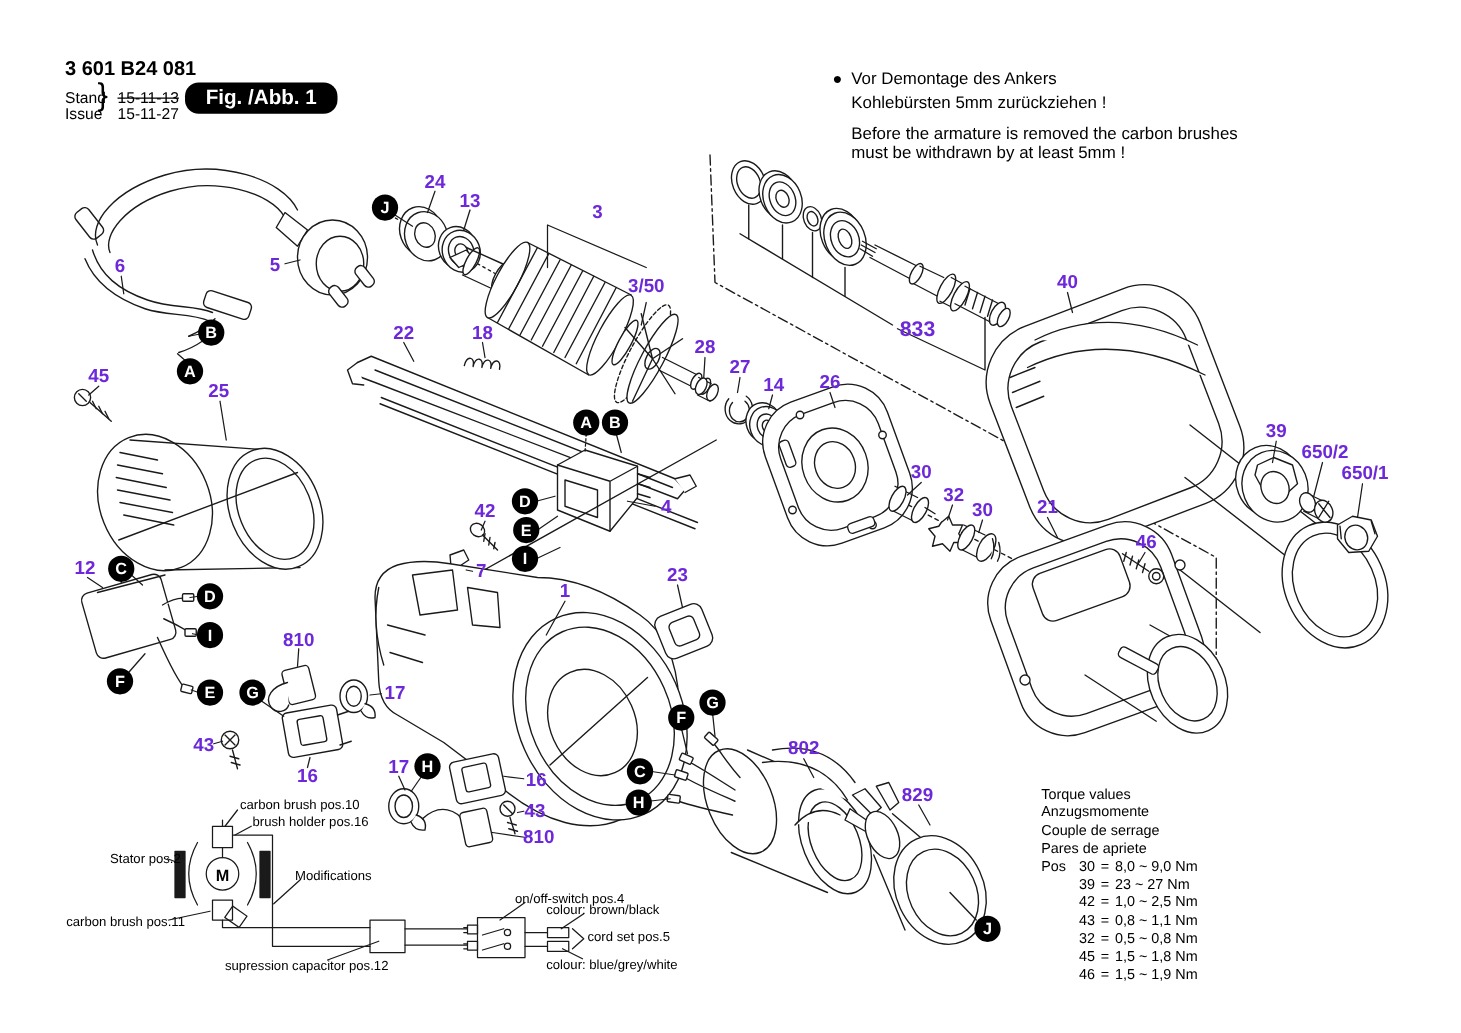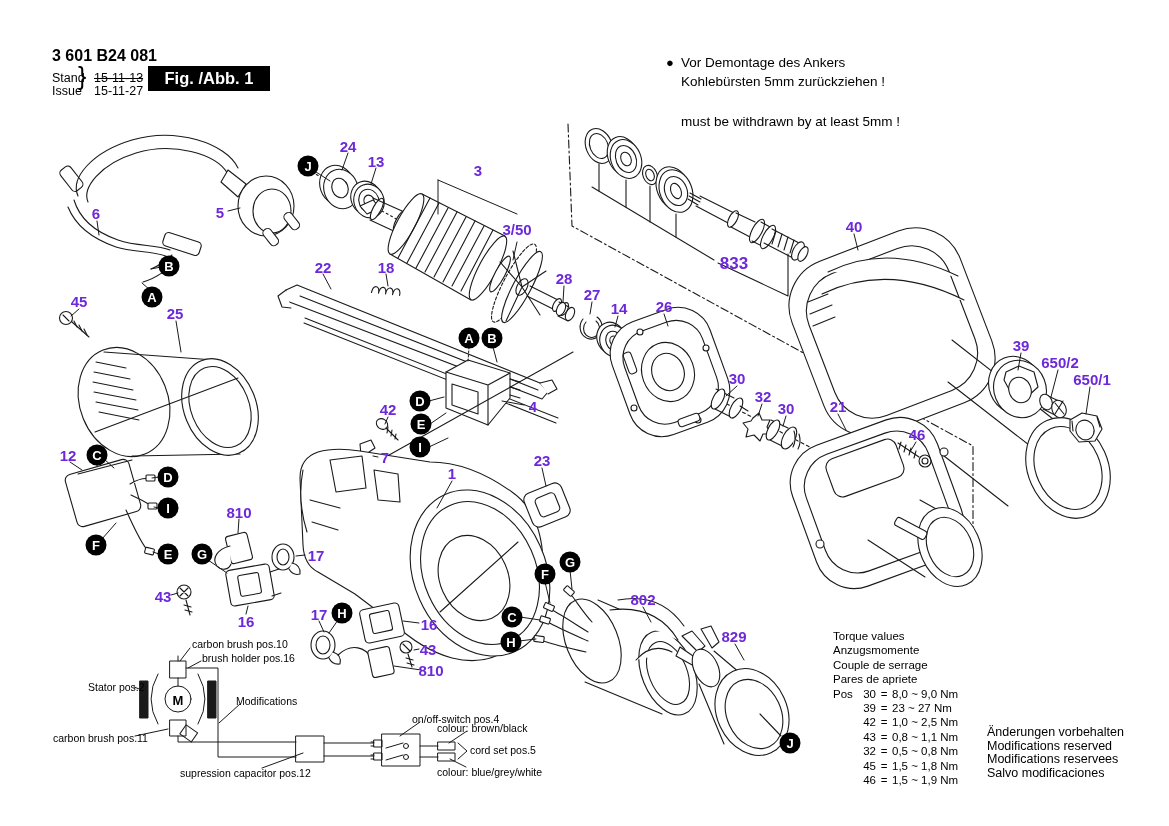--- a/index.html
+++ b/index.html
@@ -18,7 +18,7 @@
   .strike{text-decoration:line-through;}
   .brace{left:78px;top:62px;font-size:25px;font-weight:normal;}
   .figbox{position:absolute;left:148px;top:66px;width:122px;height:25px;background:#000;
-          color:#fff;font-weight:bold;font-size:16.5px;text-align:center;line-height:25px;}
+          color:#fff;font-weight:bold;font-size:16.5px;text-align:center;line-height:25px;border-radius:11px;}
   .title{left:557px;top:62px;transform:translate(-50%,-50%);font-weight:bold;font-size:21px;
          white-space:nowrap;position:absolute;}
   .note{font-size:13.5px;}

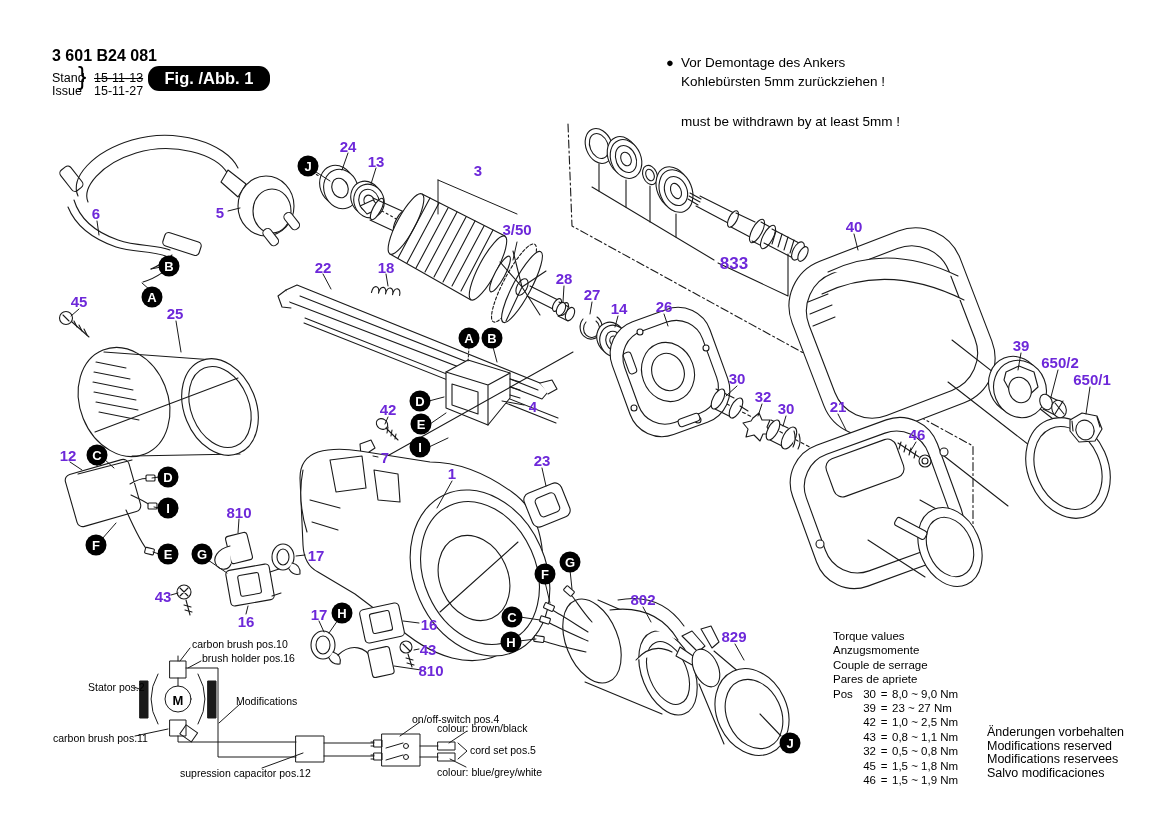--- a/index.html
+++ b/index.html
@@ -460,6 +460,7 @@
 <div class="txt bullet">●</div>
 <div class="txt note" style="left:681px;top:55px">Vor Demontage des Ankers</div>
 <div class="txt note" style="left:681px;top:74px">Kohlebürsten 5mm zurückziehen !</div>
+<div class="txt note" style="left:681px;top:99px">Before the armature is removed the carbon brushes</div>
 <div class="txt note" style="left:681px;top:114px">must be withdrawn by at least 5mm !</div>
 
 <span class="lbl" style="left:348px;top:146px">24</span>

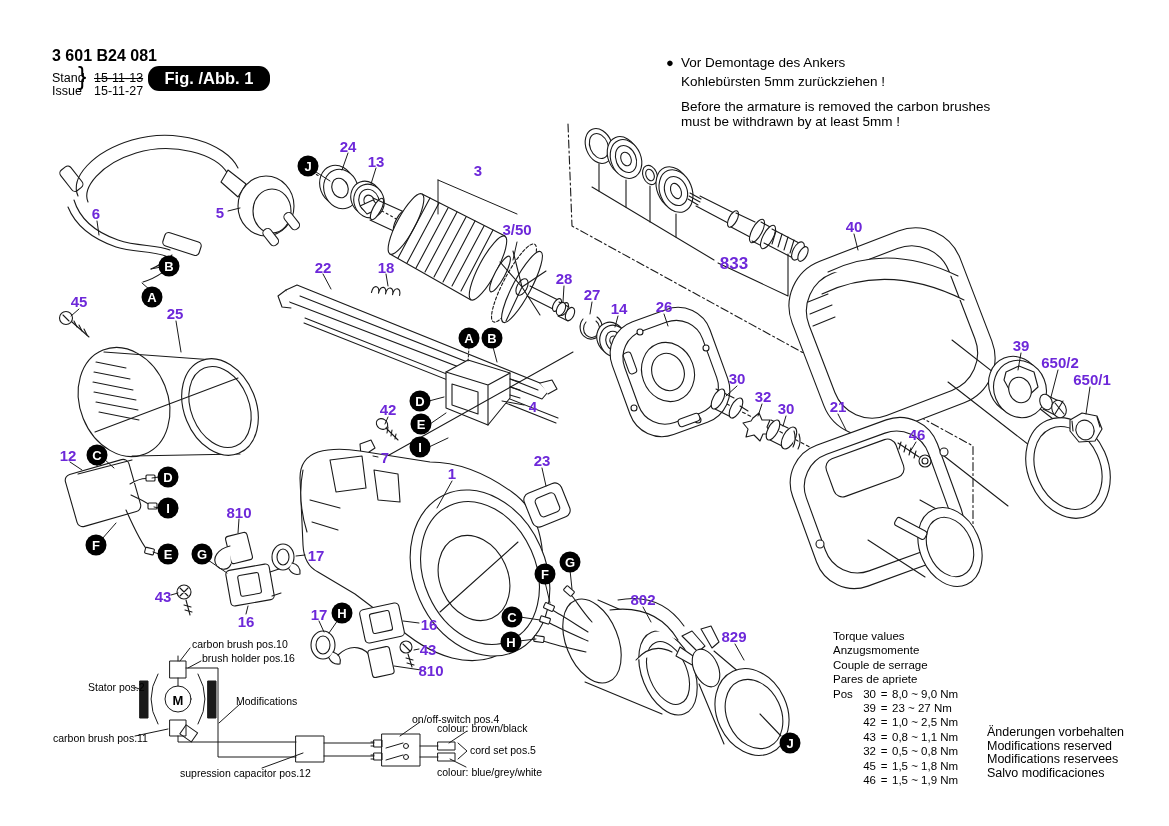--- a/index.html
+++ b/index.html
@@ -586,13 +586,7 @@
   </div>
 </div>
 
-<div class="footer">
-  <div>Änderungen vorbehalten</div>
-  <div>Modifications reserved</div>
-  <div>Modifications reservees</div>
-  <div>Salvo modificaciones</div>
+
 </div>
 
-</div>
-
 </body></html>

